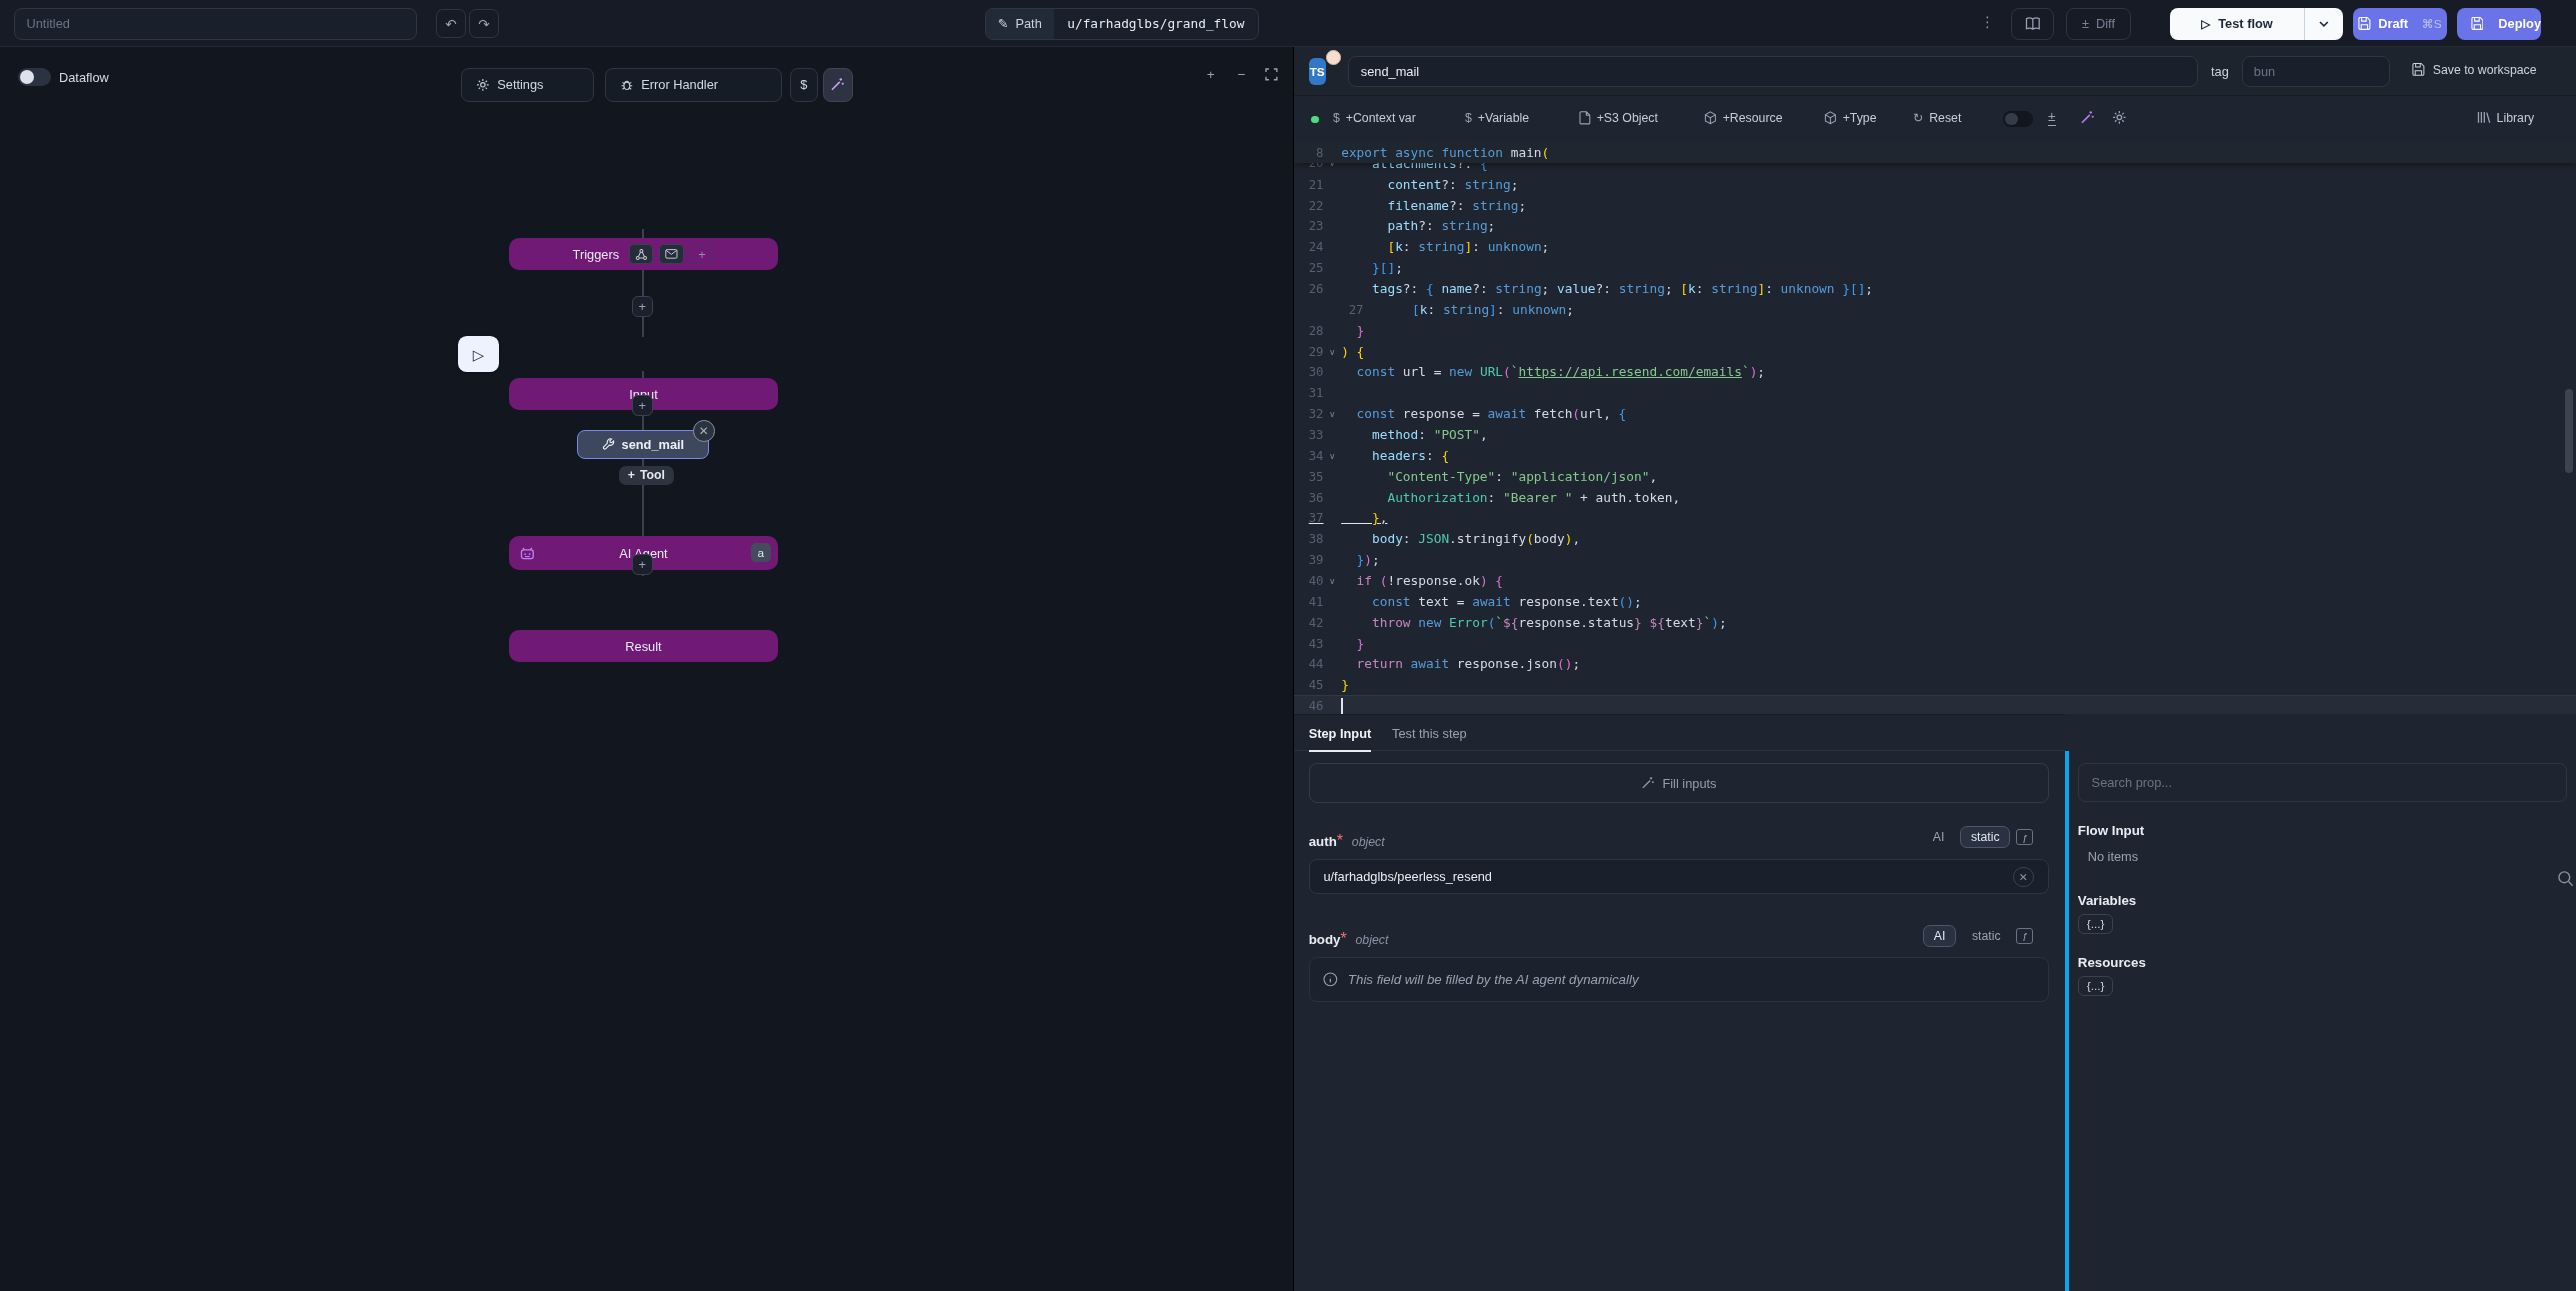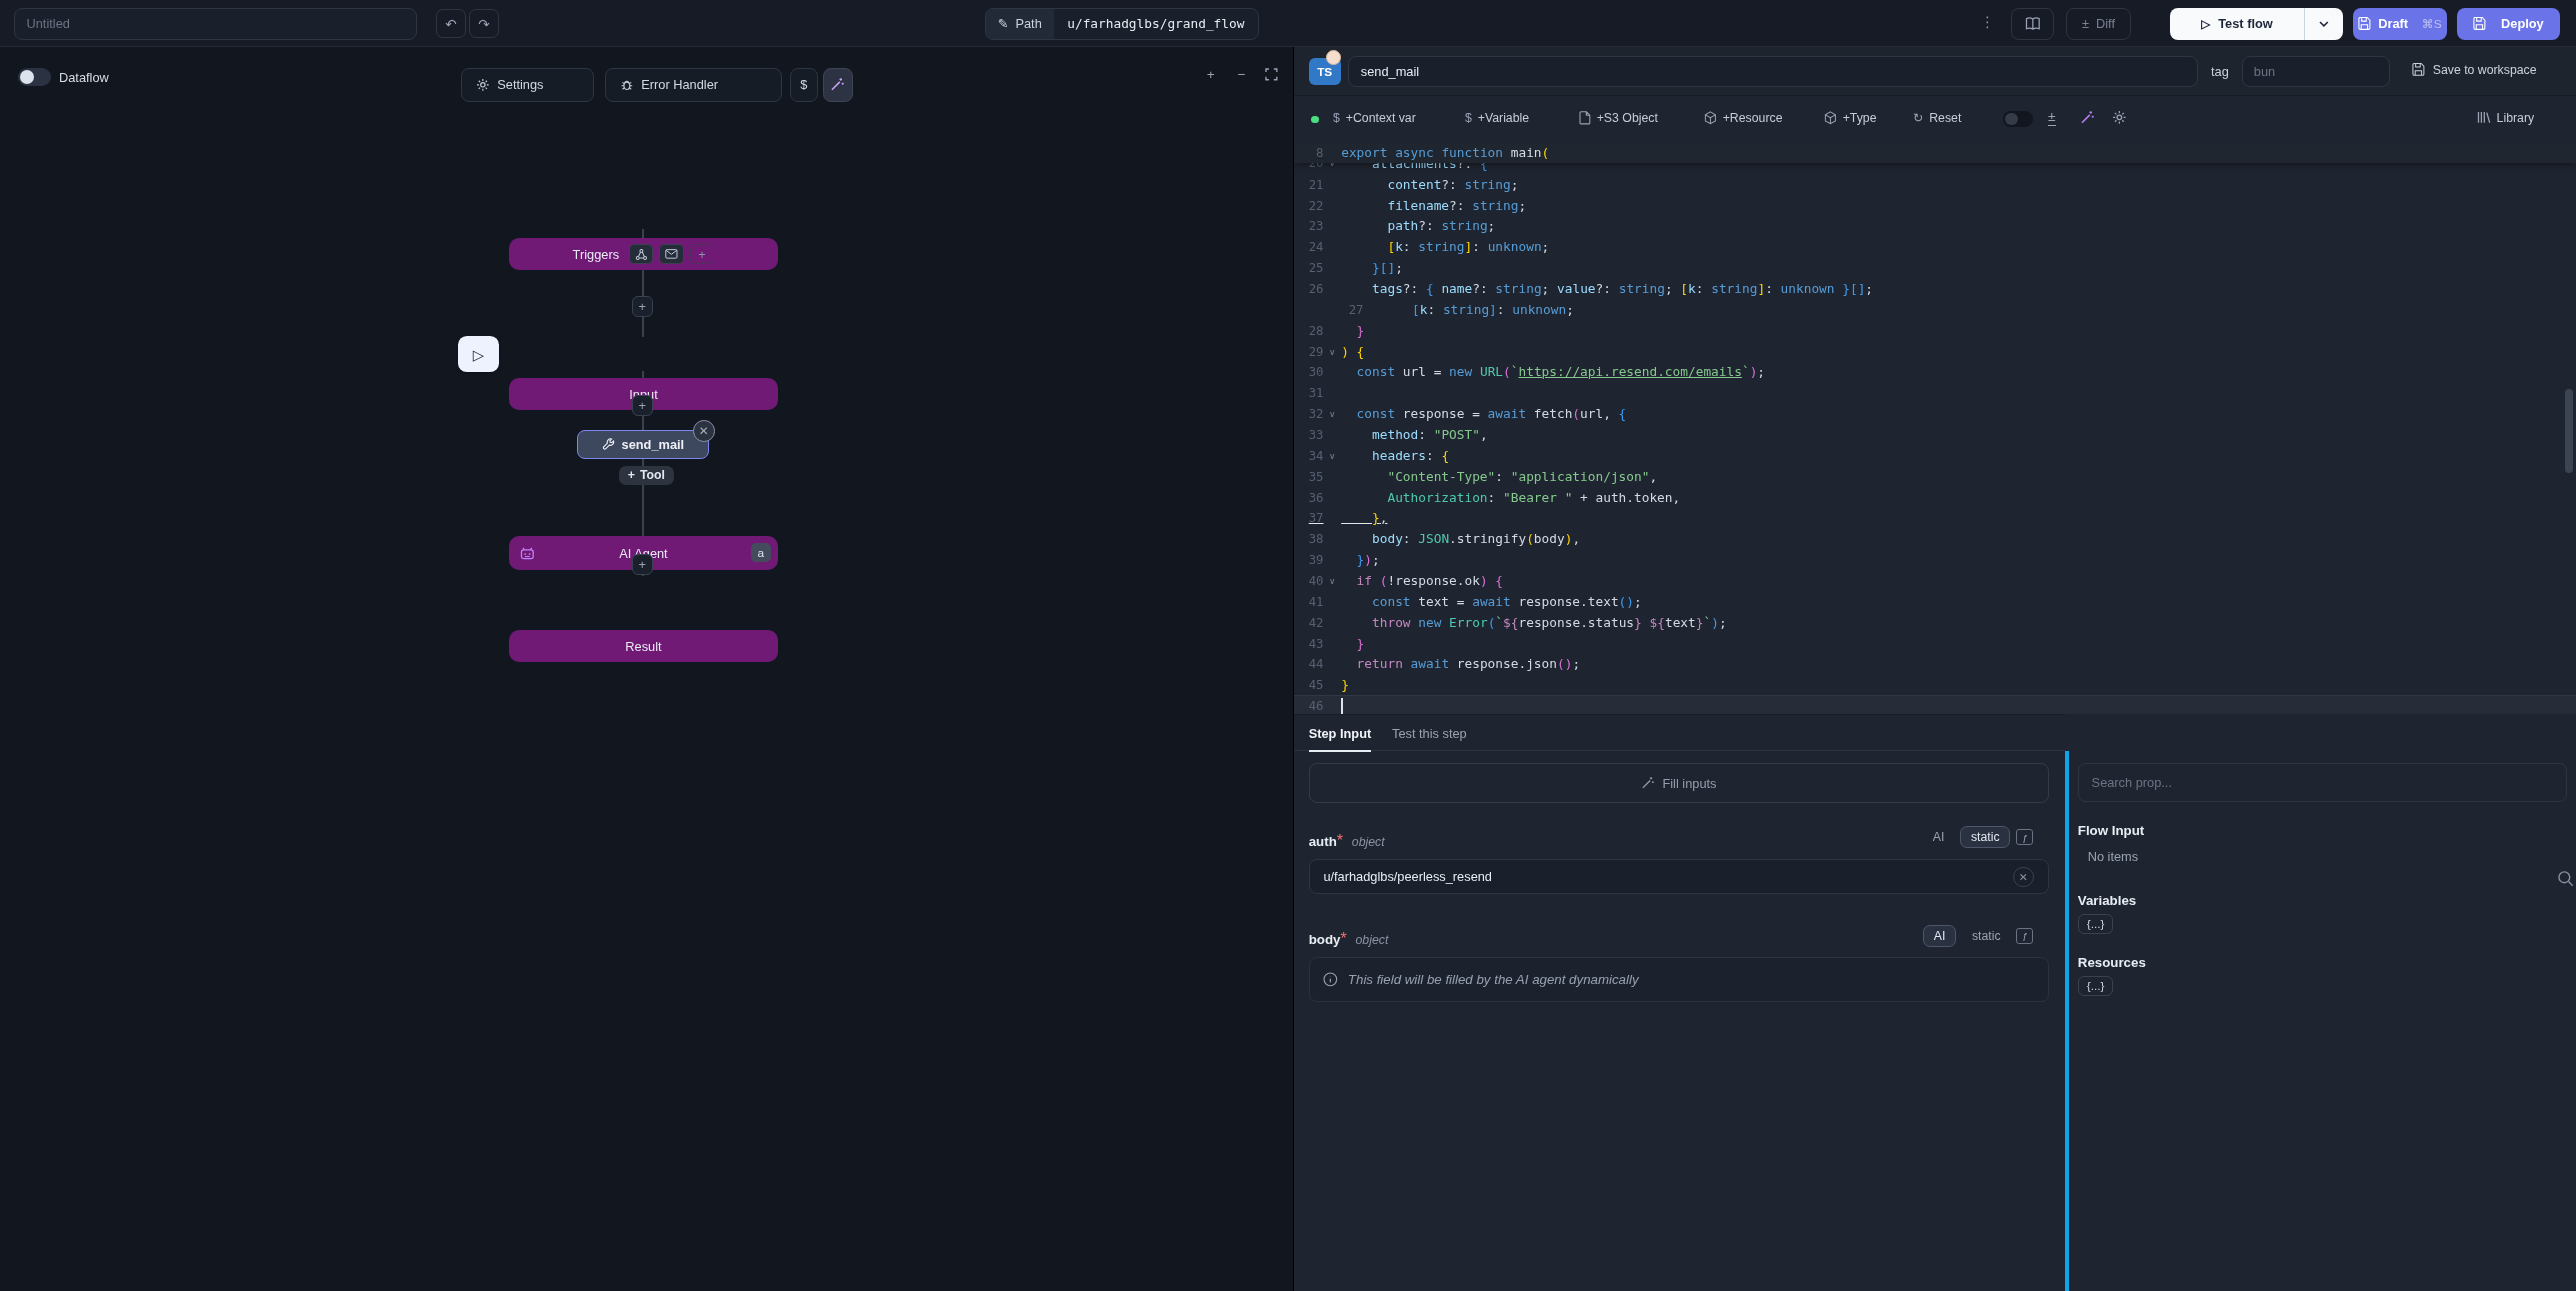--- a/index.html
+++ b/index.html
@@ -160,7 +160,7 @@
       <span>Draft</span>
       <span class="shortcut">⌘S</span>
     </div>
-    <div class="abs flex btn-indigo" style="left:2457px; top:7.9px; width:103px; height:32px; justify-content:center; gap:15px;">
+    <div class="abs flex btn-indigo" style="left:2457px; top:7.9px; width:84px; height:32px; justify-content:flex-end; gap:15px;">
       <svg width="12.8" height="12.8" viewBox="0 0 14 14">
         <path d="M1 2 a1.5 1.5 0 0 1 1.5-1.5 H10 L13 3.5 V12 a1.5 1.5 0 0 1-1.5 1.5 H2.5 A1.5 1.5 0 0 1 1 12 Z M4 1v3.5h5V1 M3.5 13.5V8.5h7v5" fill="none" stroke="#fff" stroke-width="1.2"></path>
       </svg>

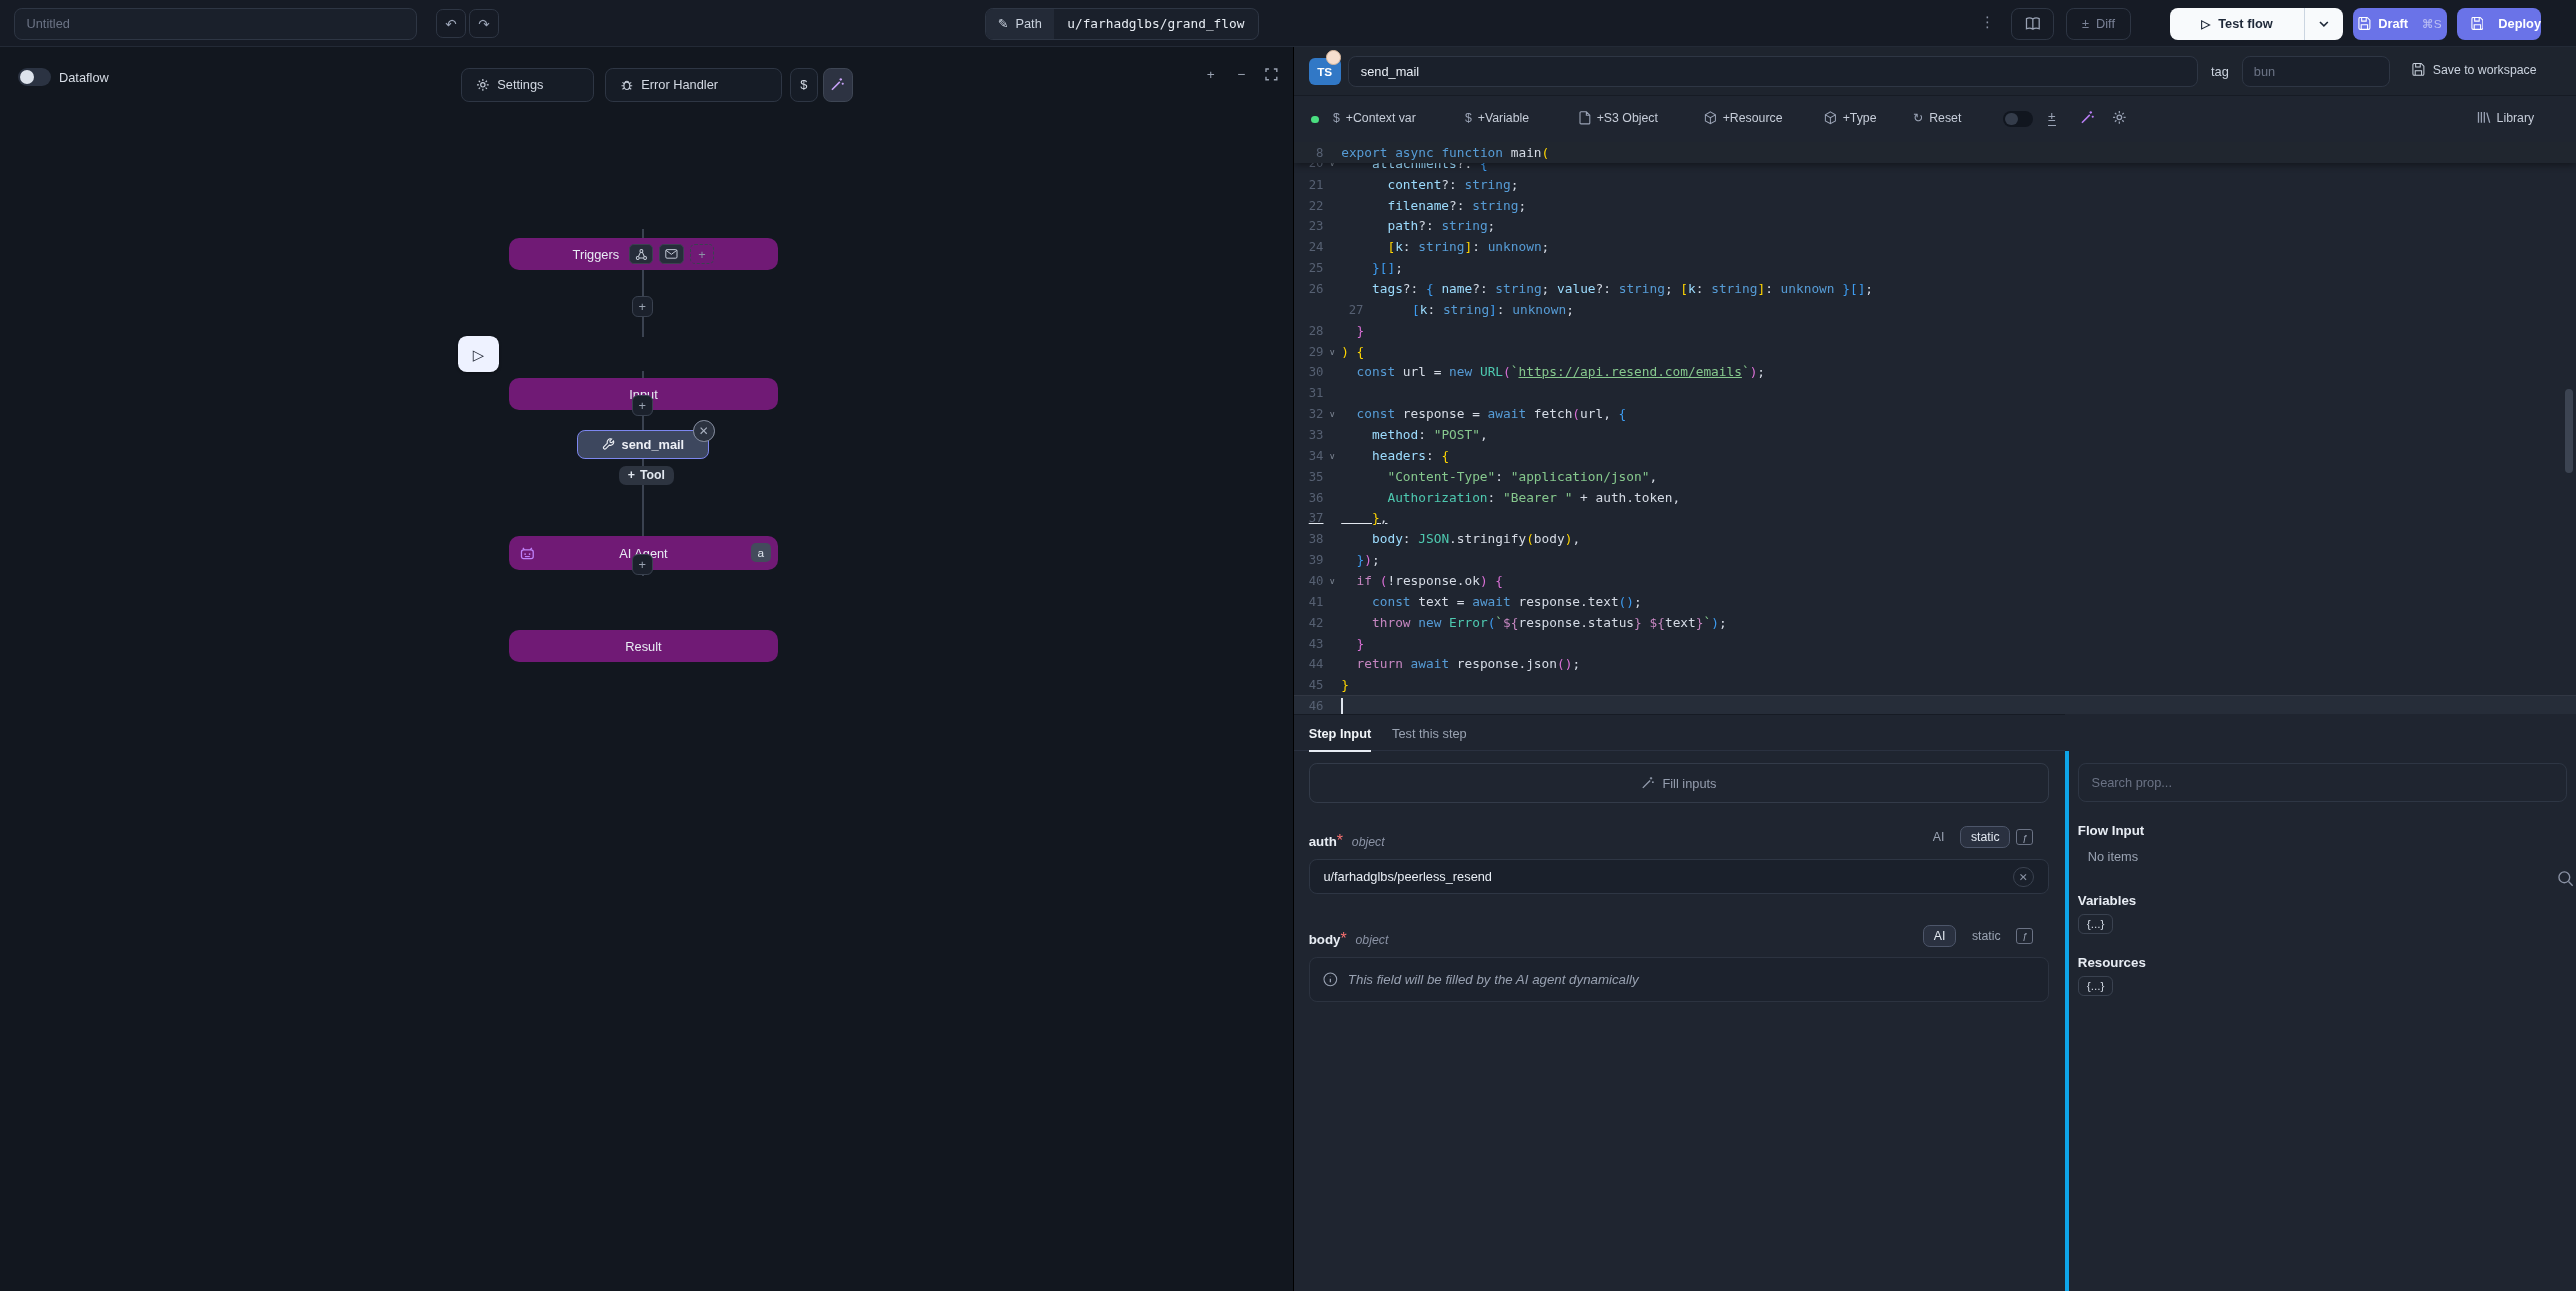--- a/index.html
+++ b/index.html
@@ -58,7 +58,7 @@
   
   .rpanel { left:1294px; top:47px; width:1282px; height:1244px; background:#1f2530; }
   .rp-header { position:absolute; left:0; top:0; width:1282px; height:49px; background:#1e242e; border-bottom:1px solid #161b24; }
-  .tsbadge { left:14.7px; top:10.8px; width:32px; height:27.5px; background:#3178c6; border-radius:5.9px; color:#fff;
+  .tsbadge { left:14.7px; top:10.8px; width:17px; height:27.5px; background:#3178c6; border-radius:5.9px; color:#fff;
              font-weight:bold; font-size:11.8px; display:flex; align-items:center; justify-content:center; }
   .bunbadge { left:32px; top:2.9px; width:14.7px; height:14.7px; border-radius:50%; background:#f6dece; border:1px solid #d9b89d; }
   .name-input { left:54px; top:8.8px; width:850px; height:31px; background:#1a202b; border:1px solid #2e3644;

